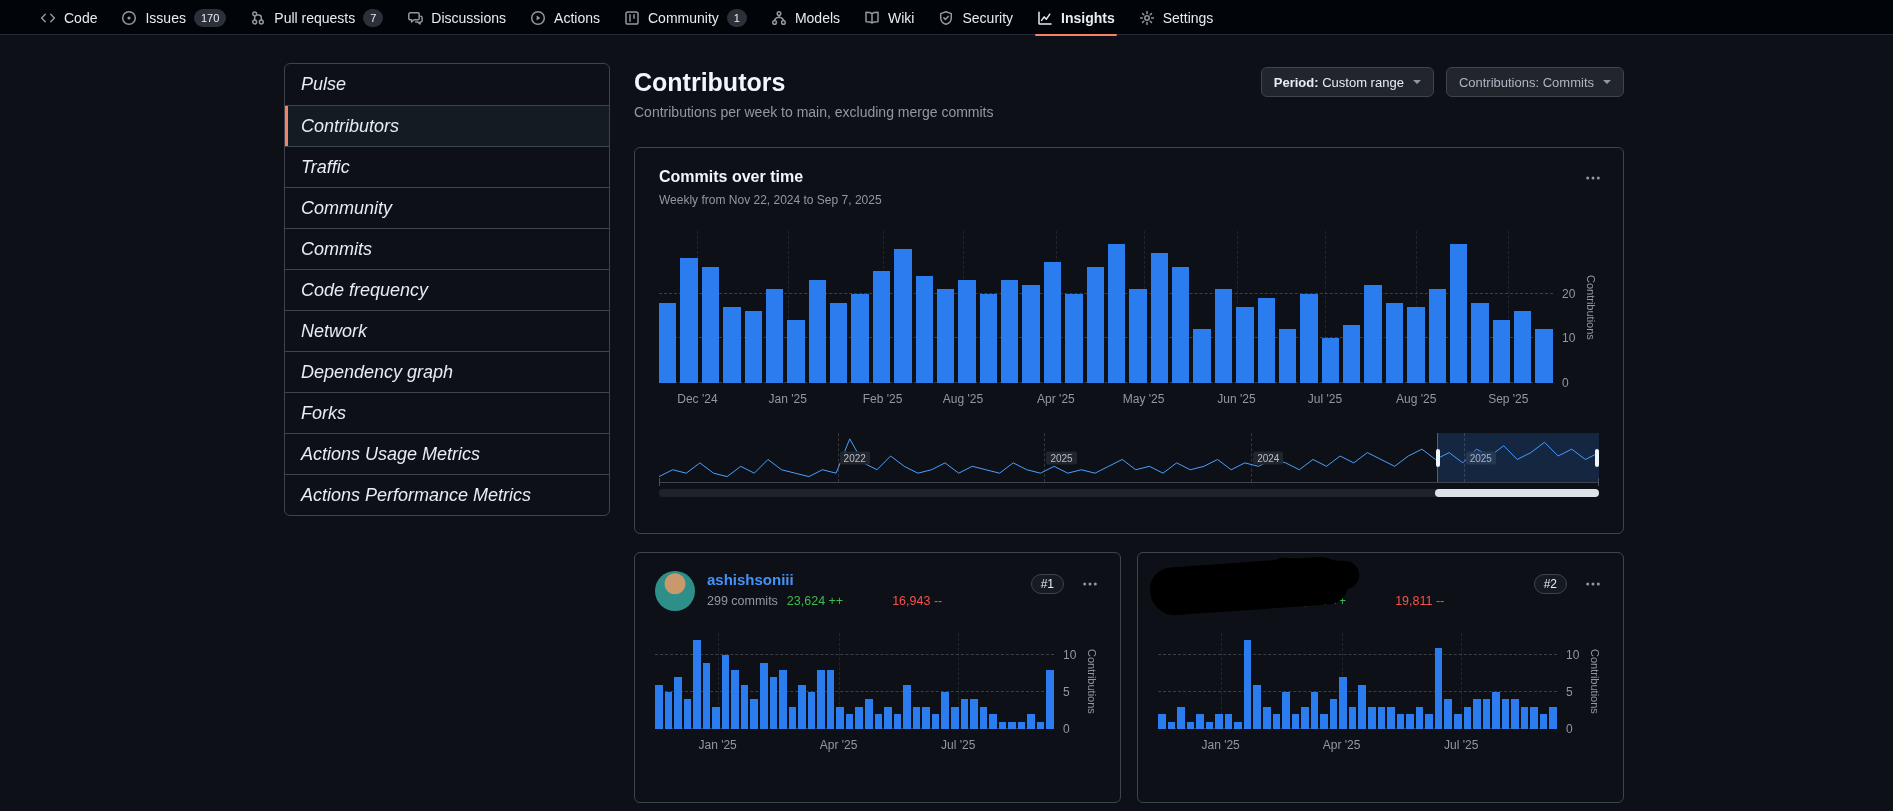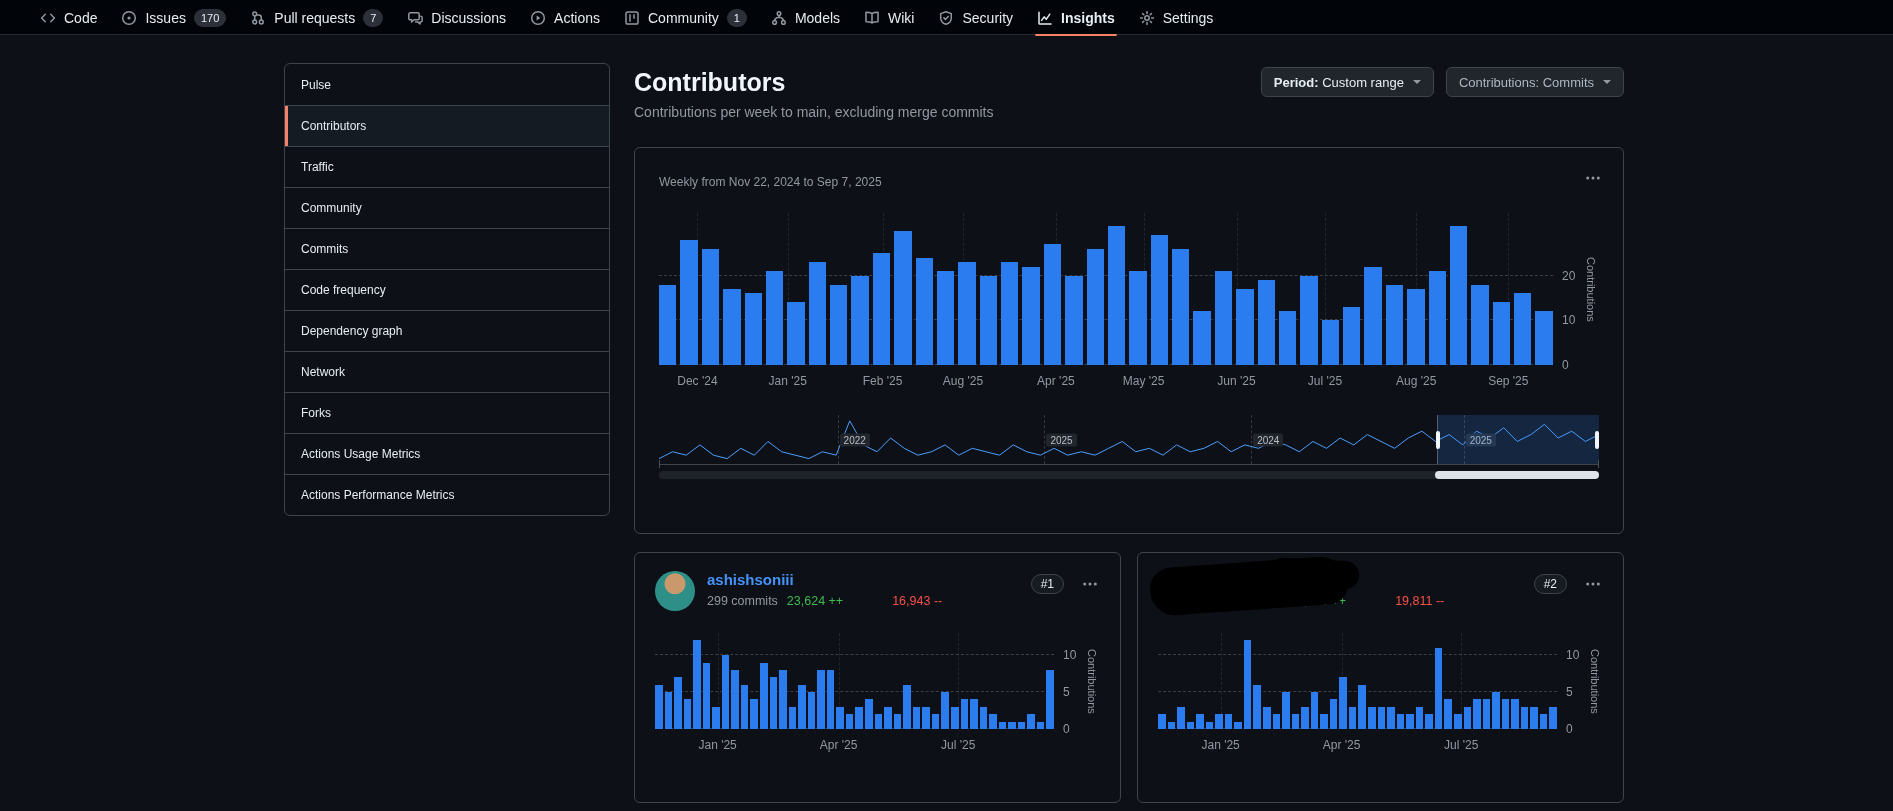--- a/index.html
+++ b/index.html
@@ -31,7 +31,7 @@
   .sidebar { position:absolute; left:284px; top:63px; width:326px;
              border:1px solid #3d444d; border-radius:6px; overflow:hidden; background:#0d1117; }
   .side-item { height:41px; display:flex; align-items:center; padding:0 16px;
-               font-size:12px; color:#e6edf3; border-top:1px solid #3d444d; cursor:pointer; position:relative; }
+               font-size:18px; color:#e6edf3; border-top:1px solid #3d444d; cursor:pointer; position:relative;font-style:italic; }
   .side-item:first-child { border-top:none; }
   .side-item.active { background:#151b23; }
   .side-item.active::before { content:""; position:absolute; left:0; top:0; bottom:0; width:3px;

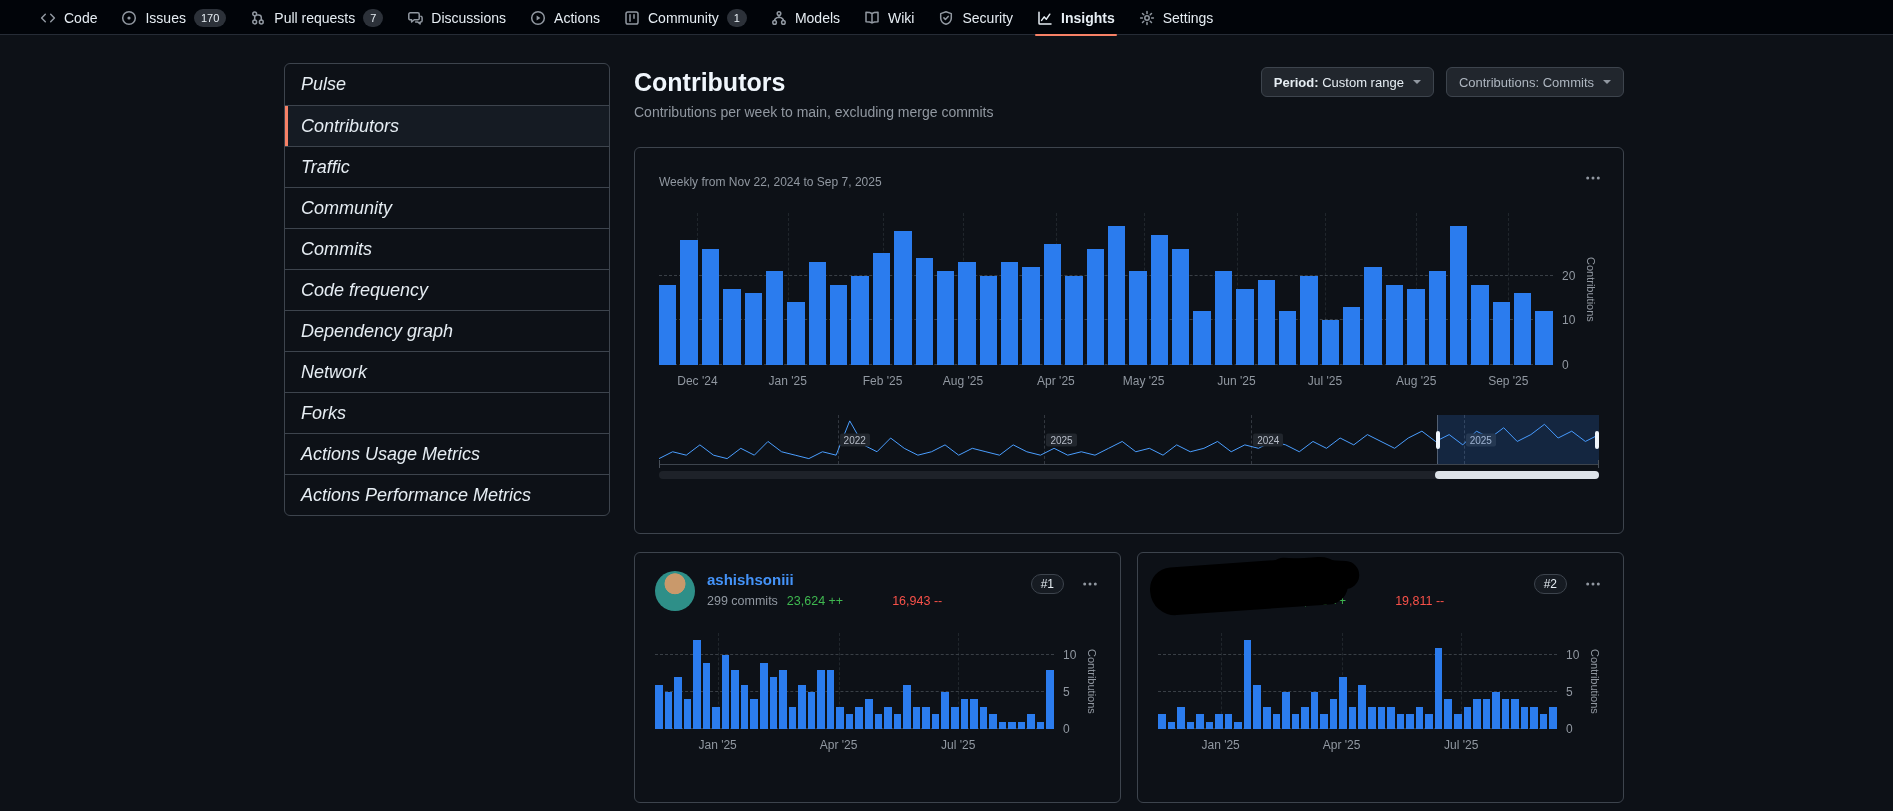--- a/index.html
+++ b/index.html
@@ -258,6 +258,7 @@
 
   <section class="card main-card">
     <div class="card-head">
+      <h2>Commits over time</h2>
       <p class="card-sub">Weekly from Nov 22, 2024 to Sep 7, 2025</p>
     </div>
     <button class="kebab">

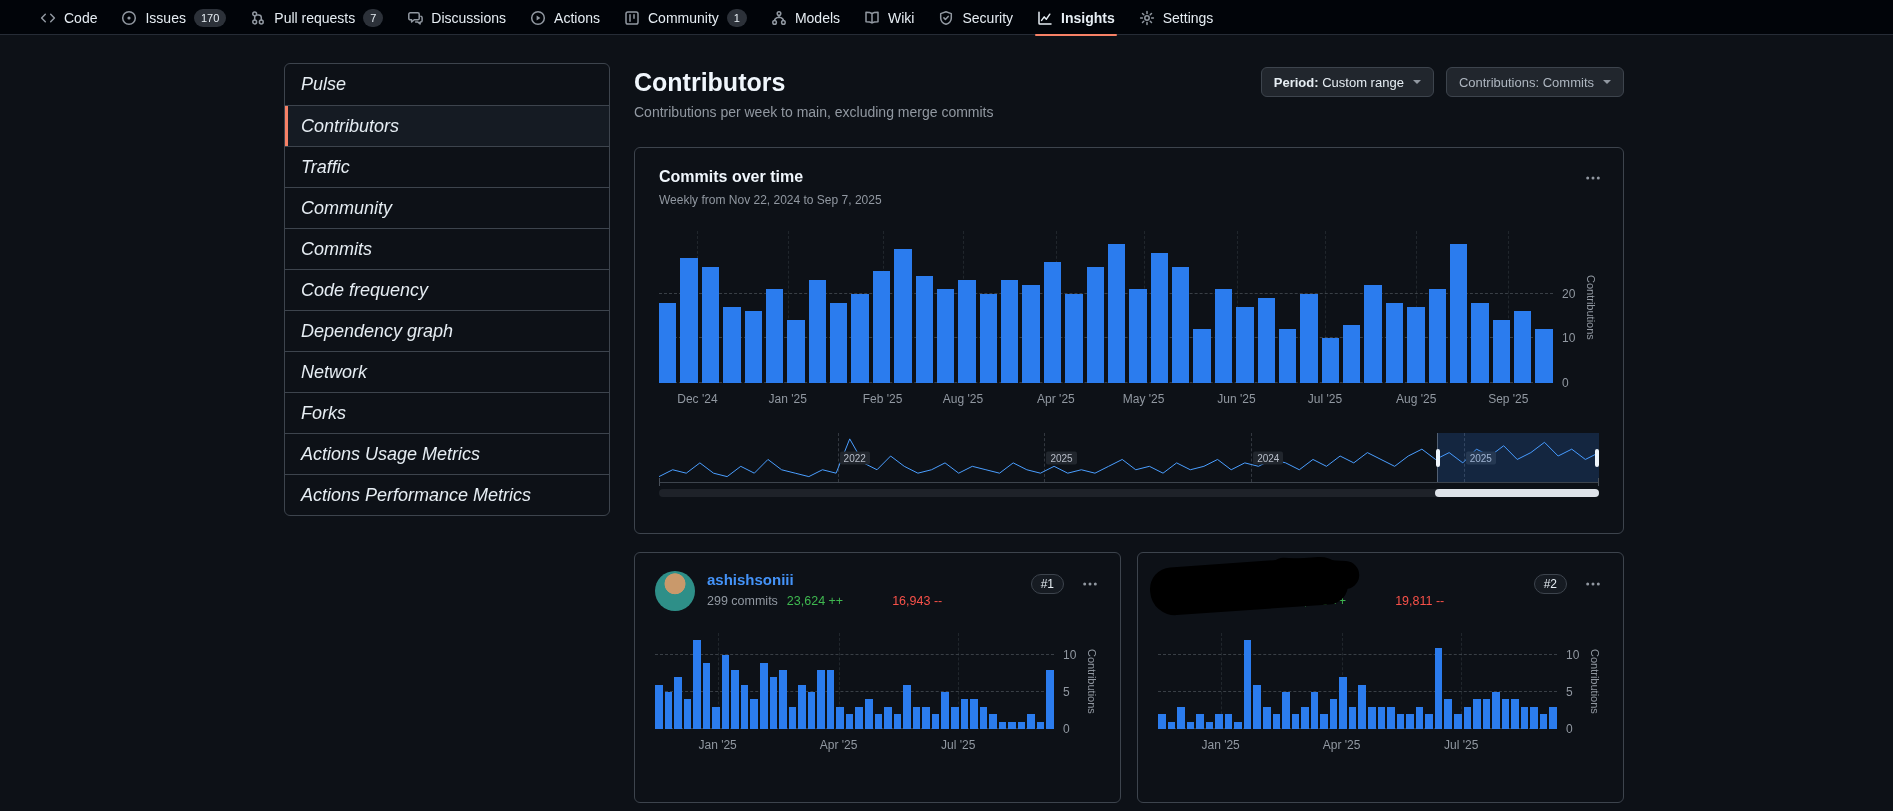--- a/index.html
+++ b/index.html
@@ -231,8 +231,8 @@
     <div class="side-item">Community</div>
     <div class="side-item">Commits</div>
     <div class="side-item">Code frequency</div>
+    <div class="side-item">Network</div>
     <div class="side-item">Dependency graph</div>
-    <div class="side-item">Network</div>
     <div class="side-item">Forks</div>
     <div class="side-item">Actions Usage Metrics</div>
     <div class="side-item">Actions Performance Metrics</div>

